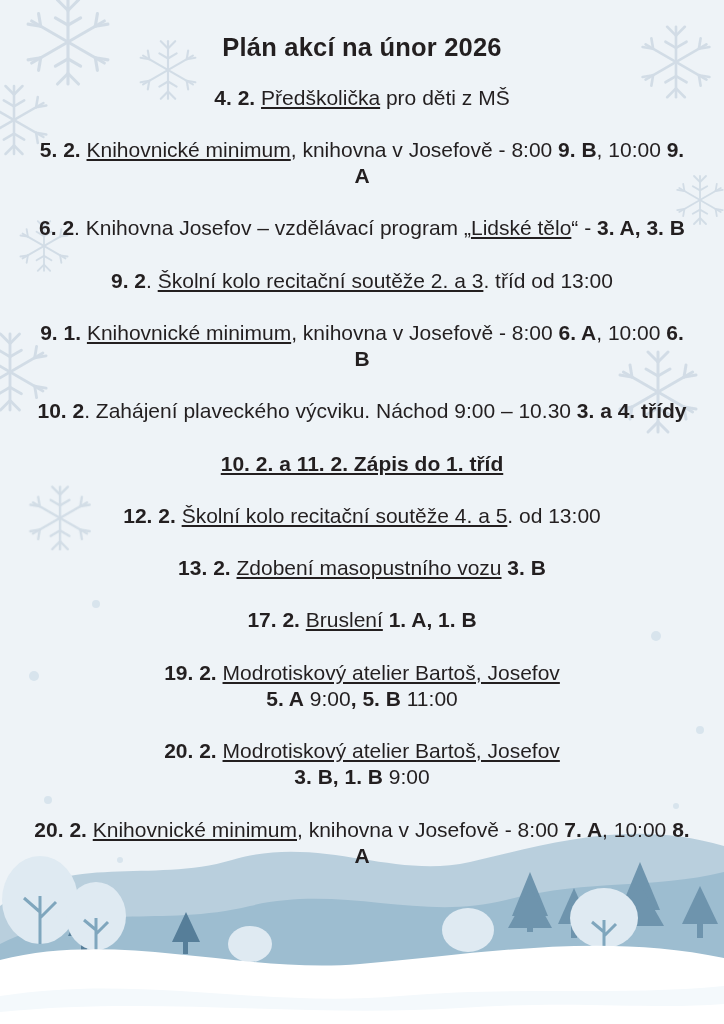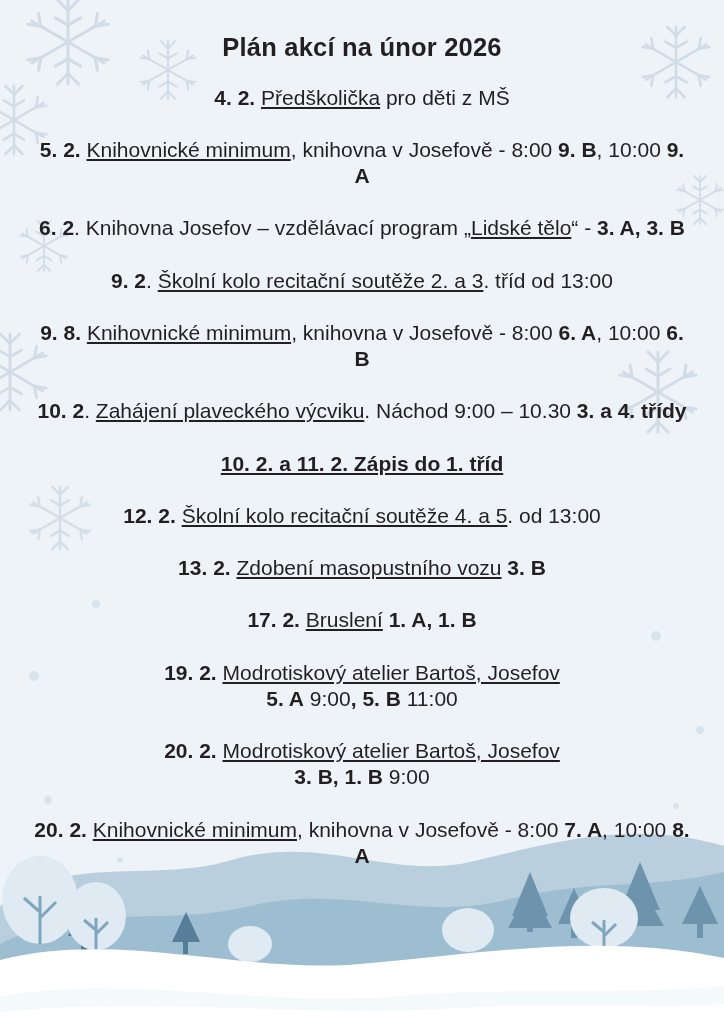--- a/index.html
+++ b/index.html
@@ -155,7 +155,7 @@
       <p class="ev" id="event-3"><span class="l1"><span style="font-weight: bold;">5. 2.</span><span> </span><span style="text-decoration: underline; text-underline-offset: 2px;">Knihovnické minimum</span><span>, knihovna v Josefově - 8:00 </span><span style="font-weight: bold;">9. B</span><span>, 10:00 </span><span style="font-weight: bold;">9. A</span></span></p>
       <p class="ev" id="event-4"><span class="l1"><span style="font-weight: bold;">6. 2</span><span>. Knihovna Josefov – vzdělávací program „</span><span style="text-decoration: underline; text-underline-offset: 2px;">Lidské tělo</span><span>“ - </span><span style="font-weight: bold;">3. A, 3. B</span></span></p>
       <p class="ev" id="event-5"><span class="l1"><span style="font-weight: bold;">9. 2</span><span>. </span><span style="text-decoration: underline; text-underline-offset: 2px;">Školní kolo recitační soutěže 2. a 3</span><span>. tříd od 13:00</span></span></p>
-      <p class="ev" id="event-6"><span class="l1"><span style="font-weight: bold;">9. 8.</span><span> </span><span style="text-decoration: underline; text-underline-offset: 2px;">Knihovnické minimum</span><span>, knihovna v Josefově - 8:00 </span><span style="font-weight: bold;">6. A</span><span>, 10:00 </span><span style="font-weight: bold;">6. B</span></span></p>
+      <p class="ev" id="event-6"><span class="l1"><span style="font-weight: bold;">9. 1.</span><span> </span><span style="text-decoration: underline; text-underline-offset: 2px;">Knihovnické minimum</span><span>, knihovna v Josefově - 8:00 </span><span style="font-weight: bold;">6. A</span><span>, 10:00 </span><span style="font-weight: bold;">6. B</span></span></p>
       <p class="ev" id="event-7"><span class="l1"><span style="font-weight: bold;">10. 2</span><span>. </span><span style="text-decoration: underline; text-underline-offset: 2px; text-align: center;">Zahájení plaveckého výcviku</span><span>. Náchod 9:00 – 10.30 </span><span style="font-weight: bold;">3. a 4. třídy</span></span></p>
       <p class="ev" id="event-8"><span class="l1"><span style="font-weight: bold; text-decoration: underline; text-underline-offset: 2px;"> 10. 2. a 11. 2. Zápis do 1. tříd </span></span></p>
       <p class="ev" id="event-9"><span class="l1"><span style="font-weight: bold;">12. 2.</span><span> </span><span style="text-decoration: underline; text-underline-offset: 2px;">Školní kolo recitační soutěže 4. a 5</span><span>. od 13:00</span></span></p>

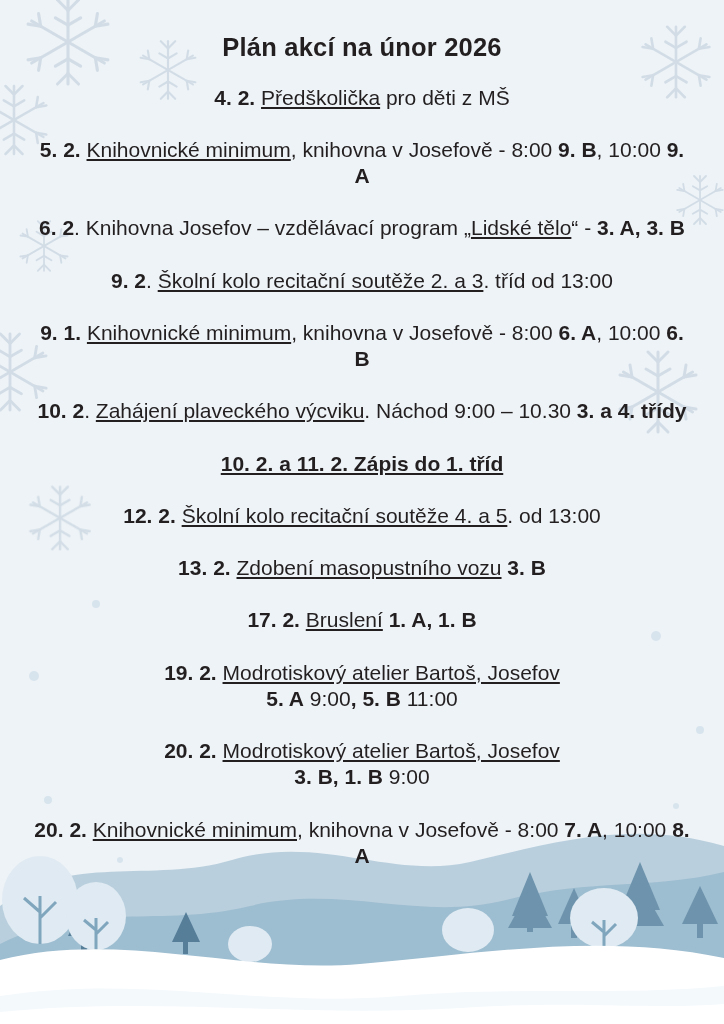--- a/index.html
+++ b/index.html
@@ -156,7 +156,7 @@
       <p class="ev" id="event-4"><span class="l1"><span style="font-weight: bold;">6. 2</span><span>. Knihovna Josefov – vzdělávací program „</span><span style="text-decoration: underline; text-underline-offset: 2px;">Lidské tělo</span><span>“ - </span><span style="font-weight: bold;">3. A, 3. B</span></span></p>
       <p class="ev" id="event-5"><span class="l1"><span style="font-weight: bold;">9. 2</span><span>. </span><span style="text-decoration: underline; text-underline-offset: 2px;">Školní kolo recitační soutěže 2. a 3</span><span>. tříd od 13:00</span></span></p>
       <p class="ev" id="event-6"><span class="l1"><span style="font-weight: bold;">9. 1.</span><span> </span><span style="text-decoration: underline; text-underline-offset: 2px;">Knihovnické minimum</span><span>, knihovna v Josefově - 8:00 </span><span style="font-weight: bold;">6. A</span><span>, 10:00 </span><span style="font-weight: bold;">6. B</span></span></p>
-      <p class="ev" id="event-7"><span class="l1"><span style="font-weight: bold;">10. 2</span><span>. </span><span style="text-decoration: underline; text-underline-offset: 2px; text-align: center;">Zahájení plaveckého výcviku</span><span>. Náchod 9:00 – 10.30 </span><span style="font-weight: bold;">3. a 4. třídy</span></span></p>
+      <p class="ev" id="event-7"><span class="l1"><span style="font-weight: bold;">10. 2</span><span>. </span><span style="text-underline-offset: 2px; text-align: center;">Zahájení plaveckého výcviku</span><span>. Náchod 9:00 – 10.30 </span><span style="font-weight: bold;">3. a 4. třídy</span></span></p>
       <p class="ev" id="event-8"><span class="l1"><span style="font-weight: bold; text-decoration: underline; text-underline-offset: 2px;"> 10. 2. a 11. 2. Zápis do 1. tříd </span></span></p>
       <p class="ev" id="event-9"><span class="l1"><span style="font-weight: bold;">12. 2.</span><span> </span><span style="text-decoration: underline; text-underline-offset: 2px;">Školní kolo recitační soutěže 4. a 5</span><span>. od 13:00</span></span></p>
       <p class="ev" id="event-10"><span class="l1"><span style="font-weight: bold;">13. 2.</span><span> </span><span style="text-decoration: underline; text-underline-offset: 2px;">Zdobení masopustního vozu</span><span> </span><span style="font-weight: bold;">3. B</span></span></p>

